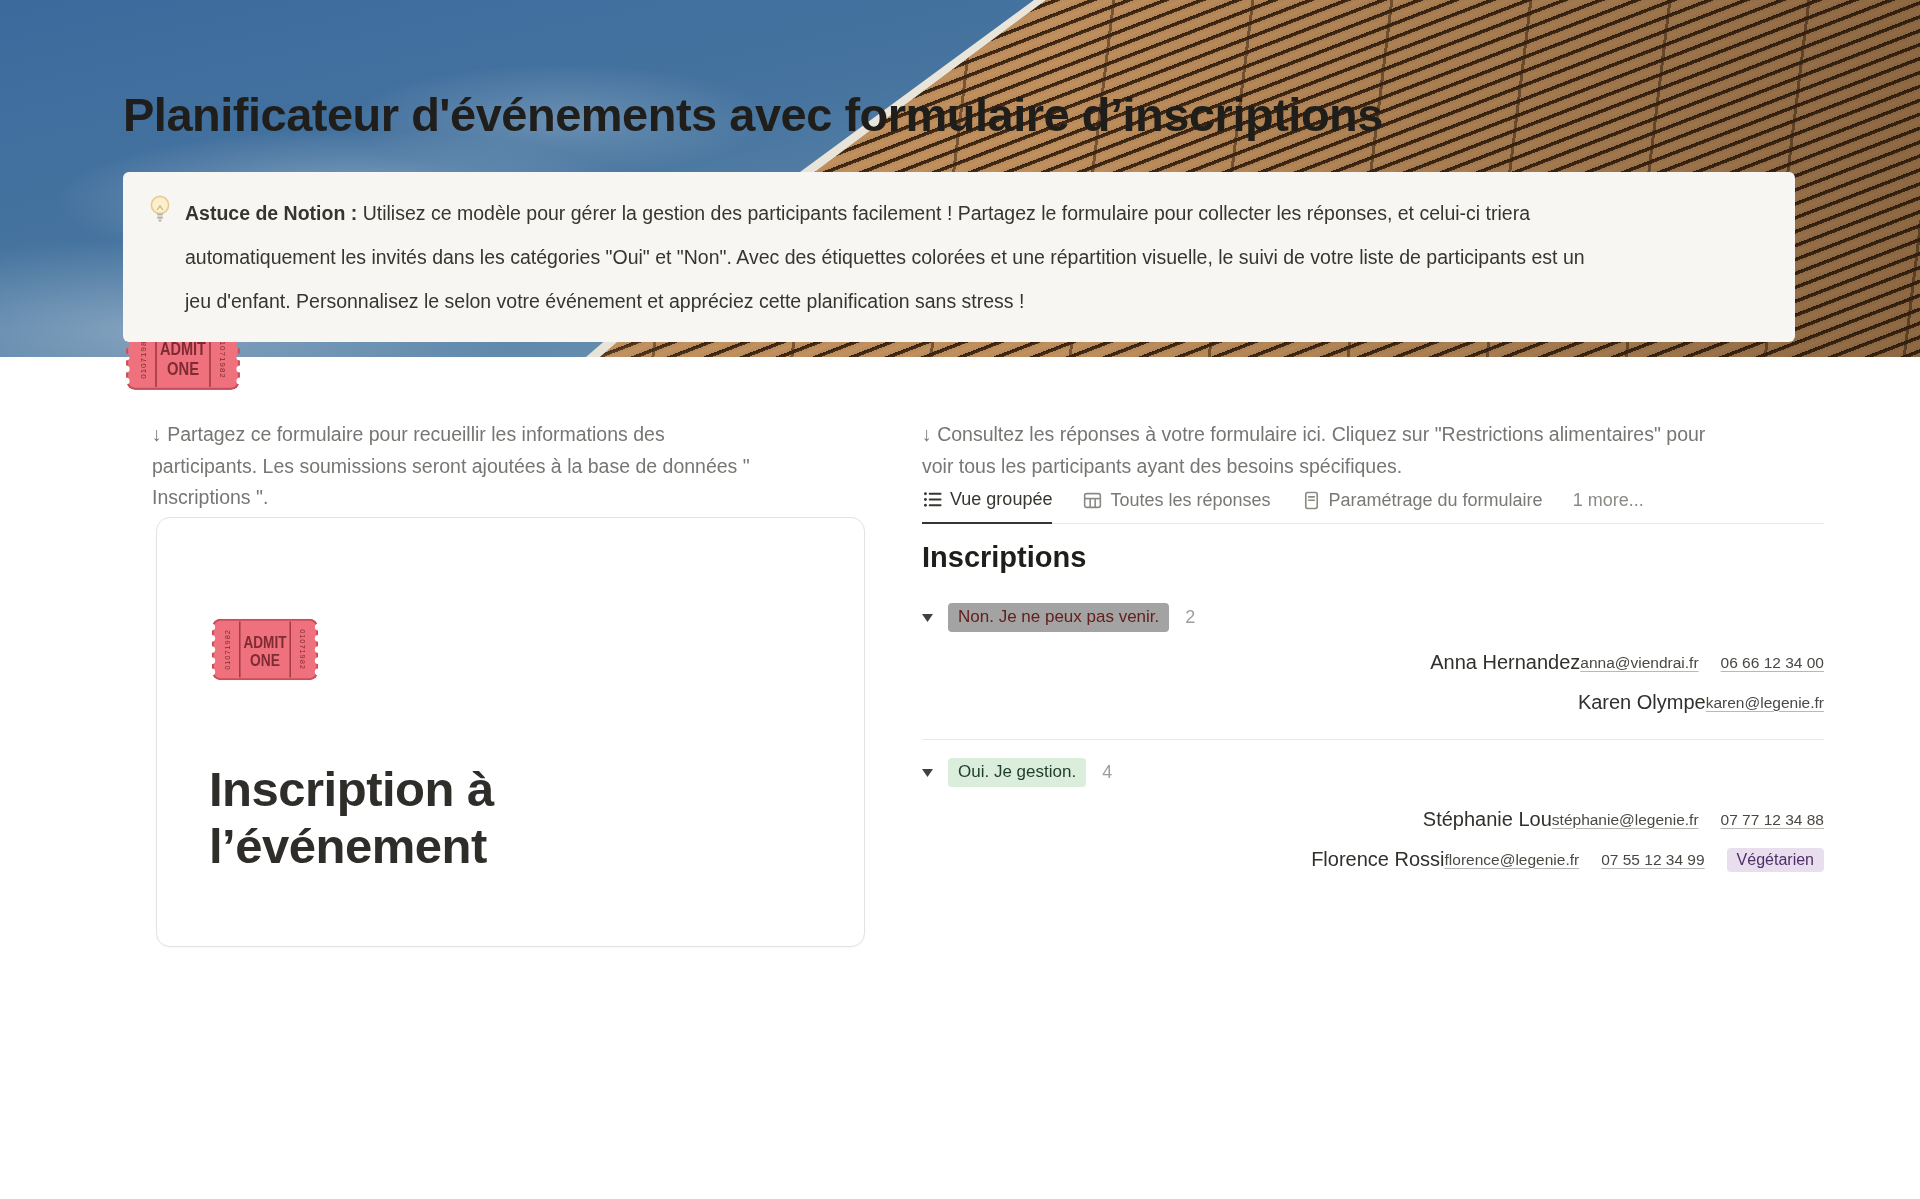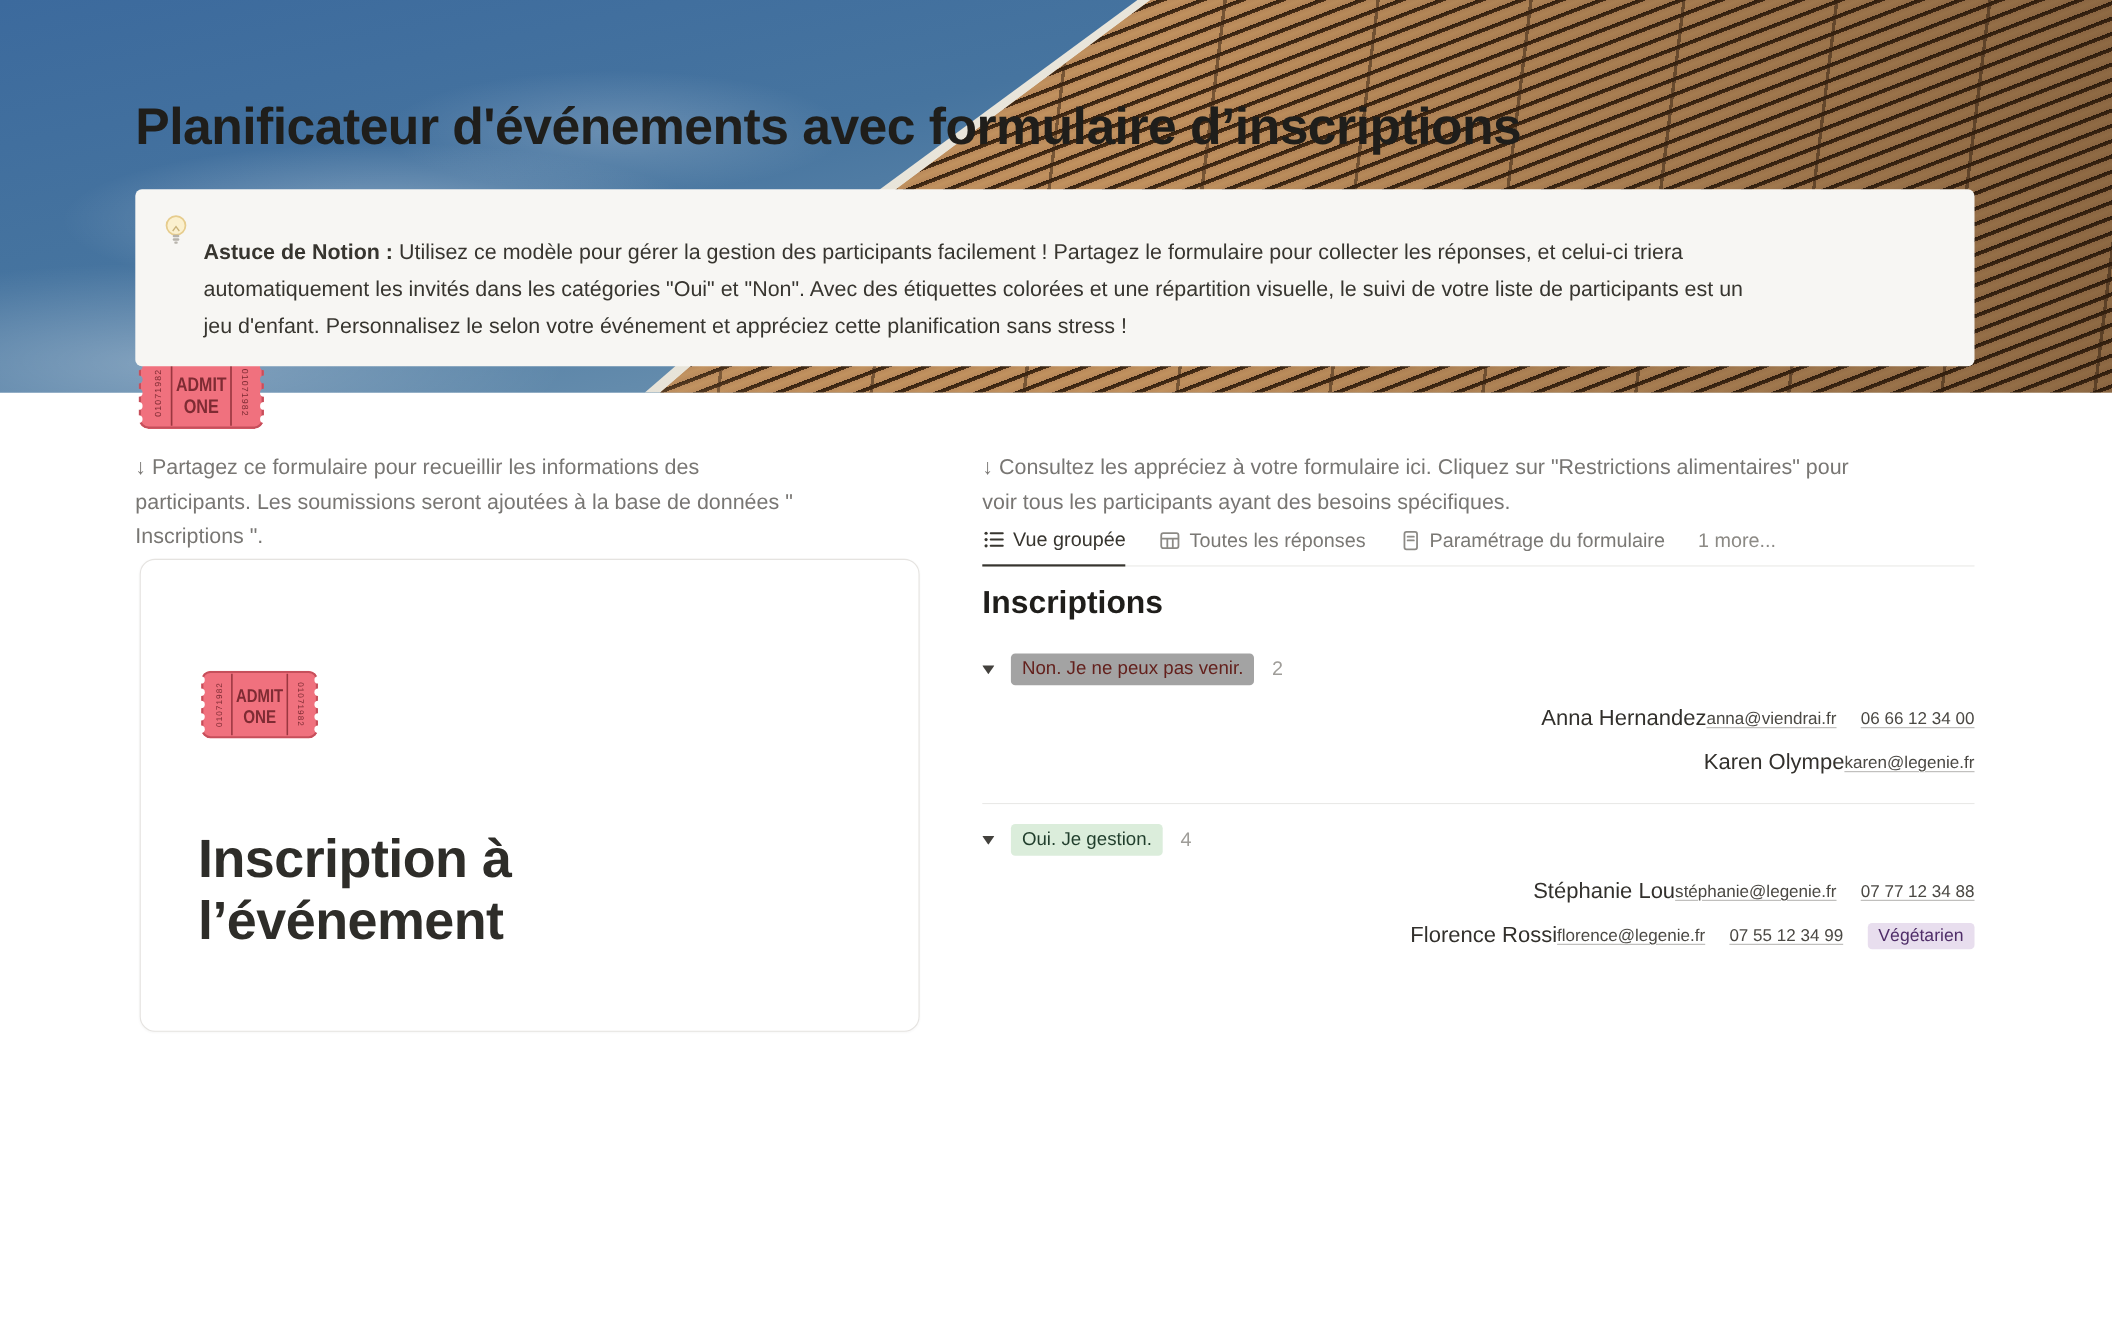--- a/index.html
+++ b/index.html
@@ -34,7 +34,7 @@
 
   .callout { margin-top:30px; background:#f7f6f3; border-radius:6px;
     padding:19px 40px 19px 24px; display:flex; align-items:flex-start; gap:12px; }
-  .callout p { font-size:19.5px; line-height:34px; white-space:pre-line; color:#37352f;margin-top:21px; }
+  .callout p { font-size:19.5px; line-height:44px; white-space:pre-line; color:#37352f; }
   .callout .bulb { flex:0 0 auto; margin-top:3px; }
 
   .columns { margin-top:77px; display:flex; gap:55px; }

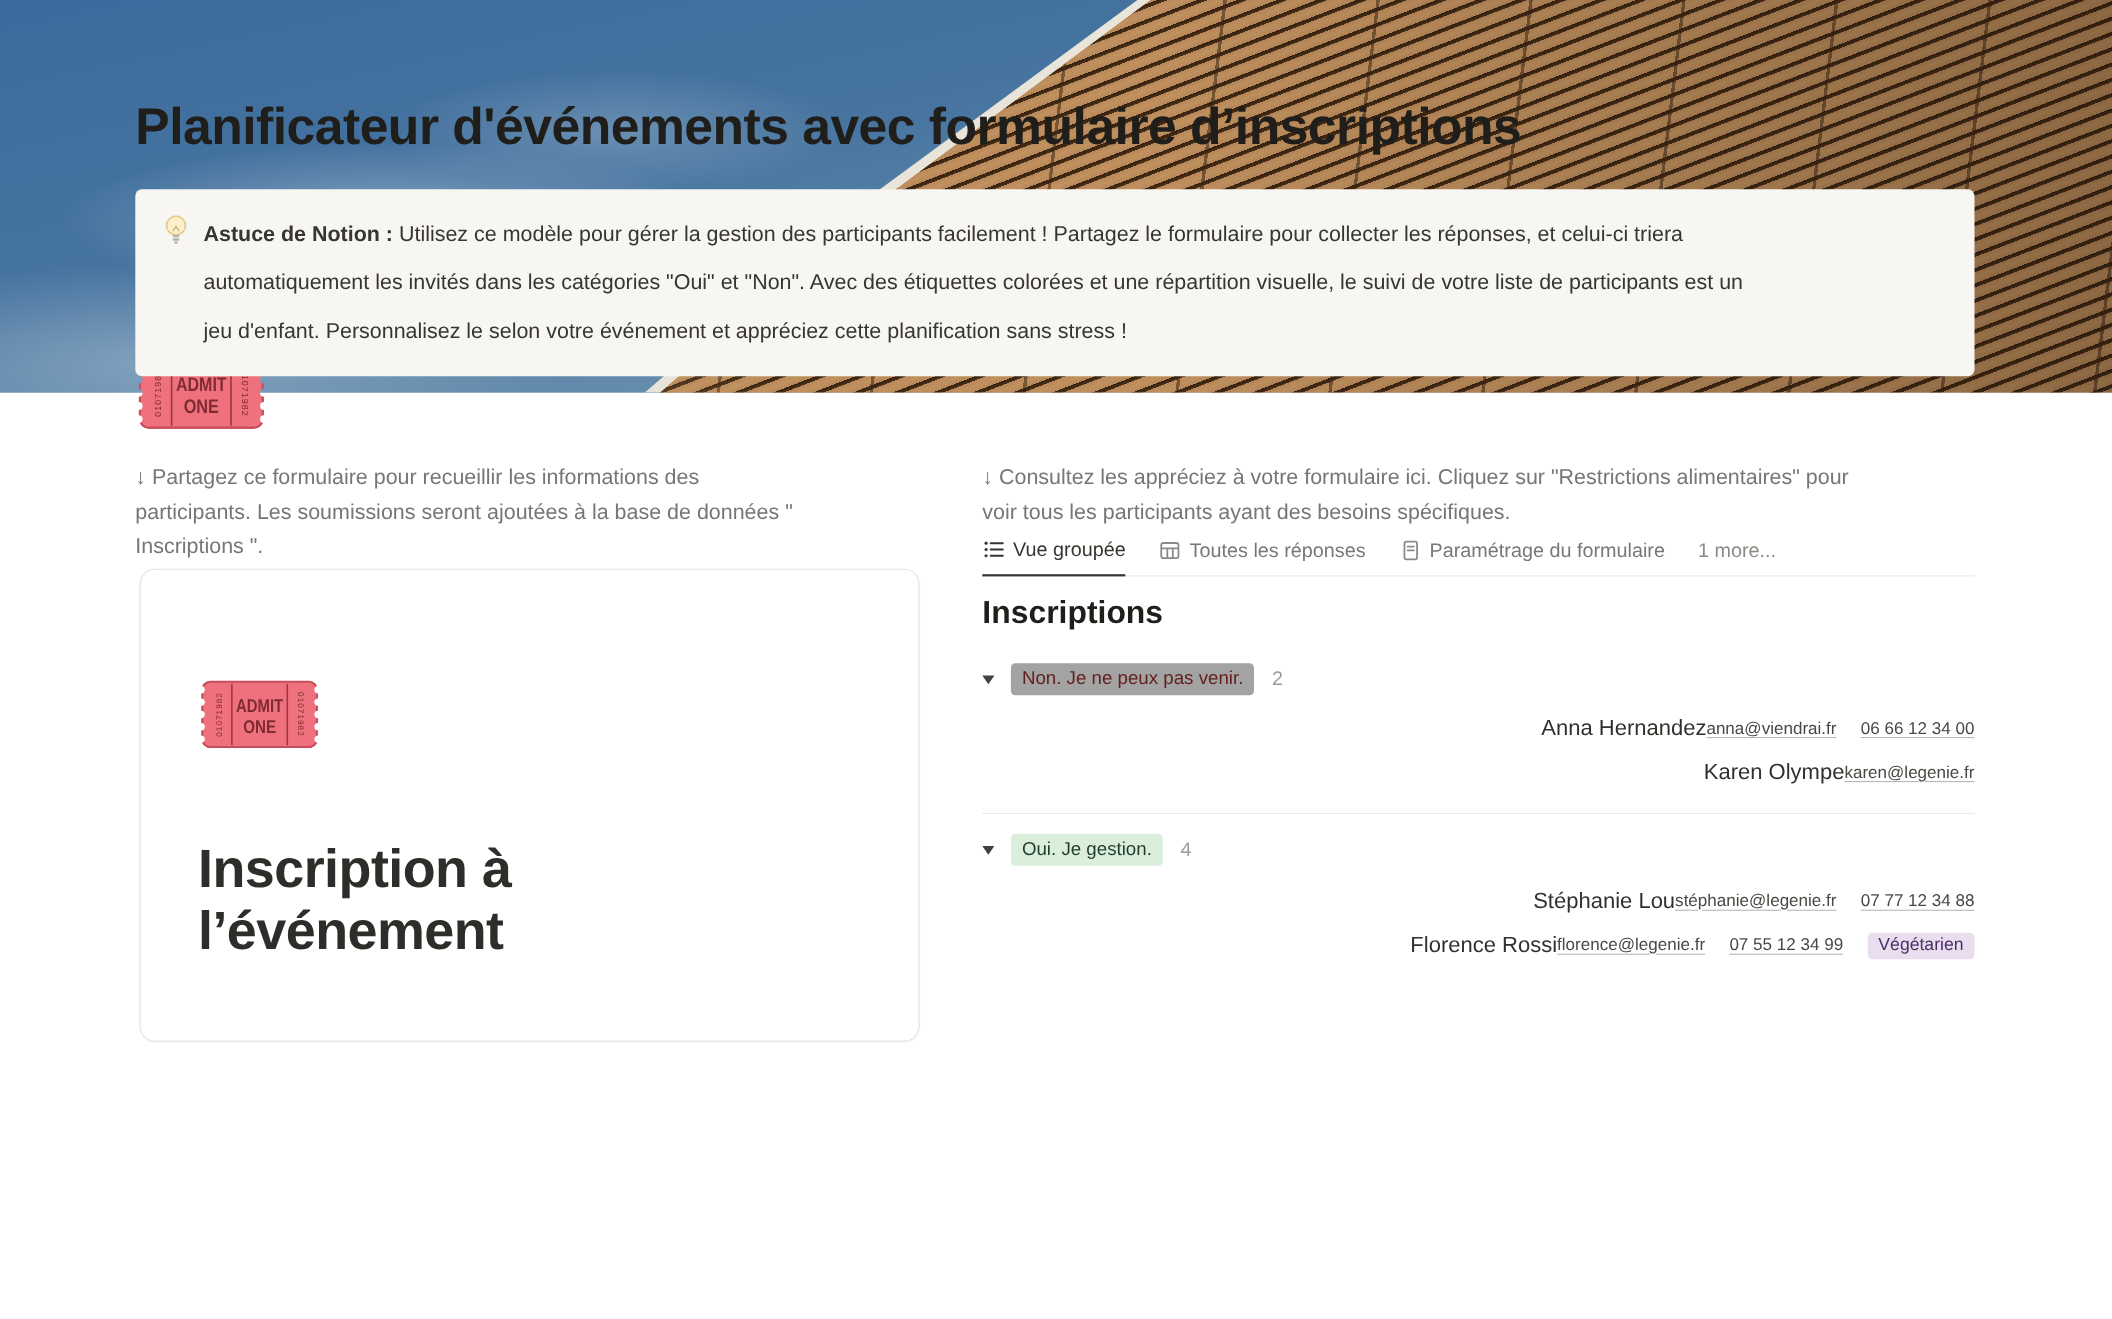--- a/index.html
+++ b/index.html
@@ -37,7 +37,7 @@
   .callout p { font-size:19.5px; line-height:44px; white-space:pre-line; color:#37352f; }
   .callout .bulb { flex:0 0 auto; margin-top:3px; }
 
-  .columns { margin-top:77px; display:flex; gap:55px; }
+  .columns { margin-top:77px; display:flex; gap:55px;margin-left:29px; }
   .col-left  { width:715px; flex:0 0 auto; }
   .col-right { width:902px; flex:0 0 auto; }
   .desc { font-size:19.5px; line-height:31.5px; color:#787673; white-space:pre-line; }

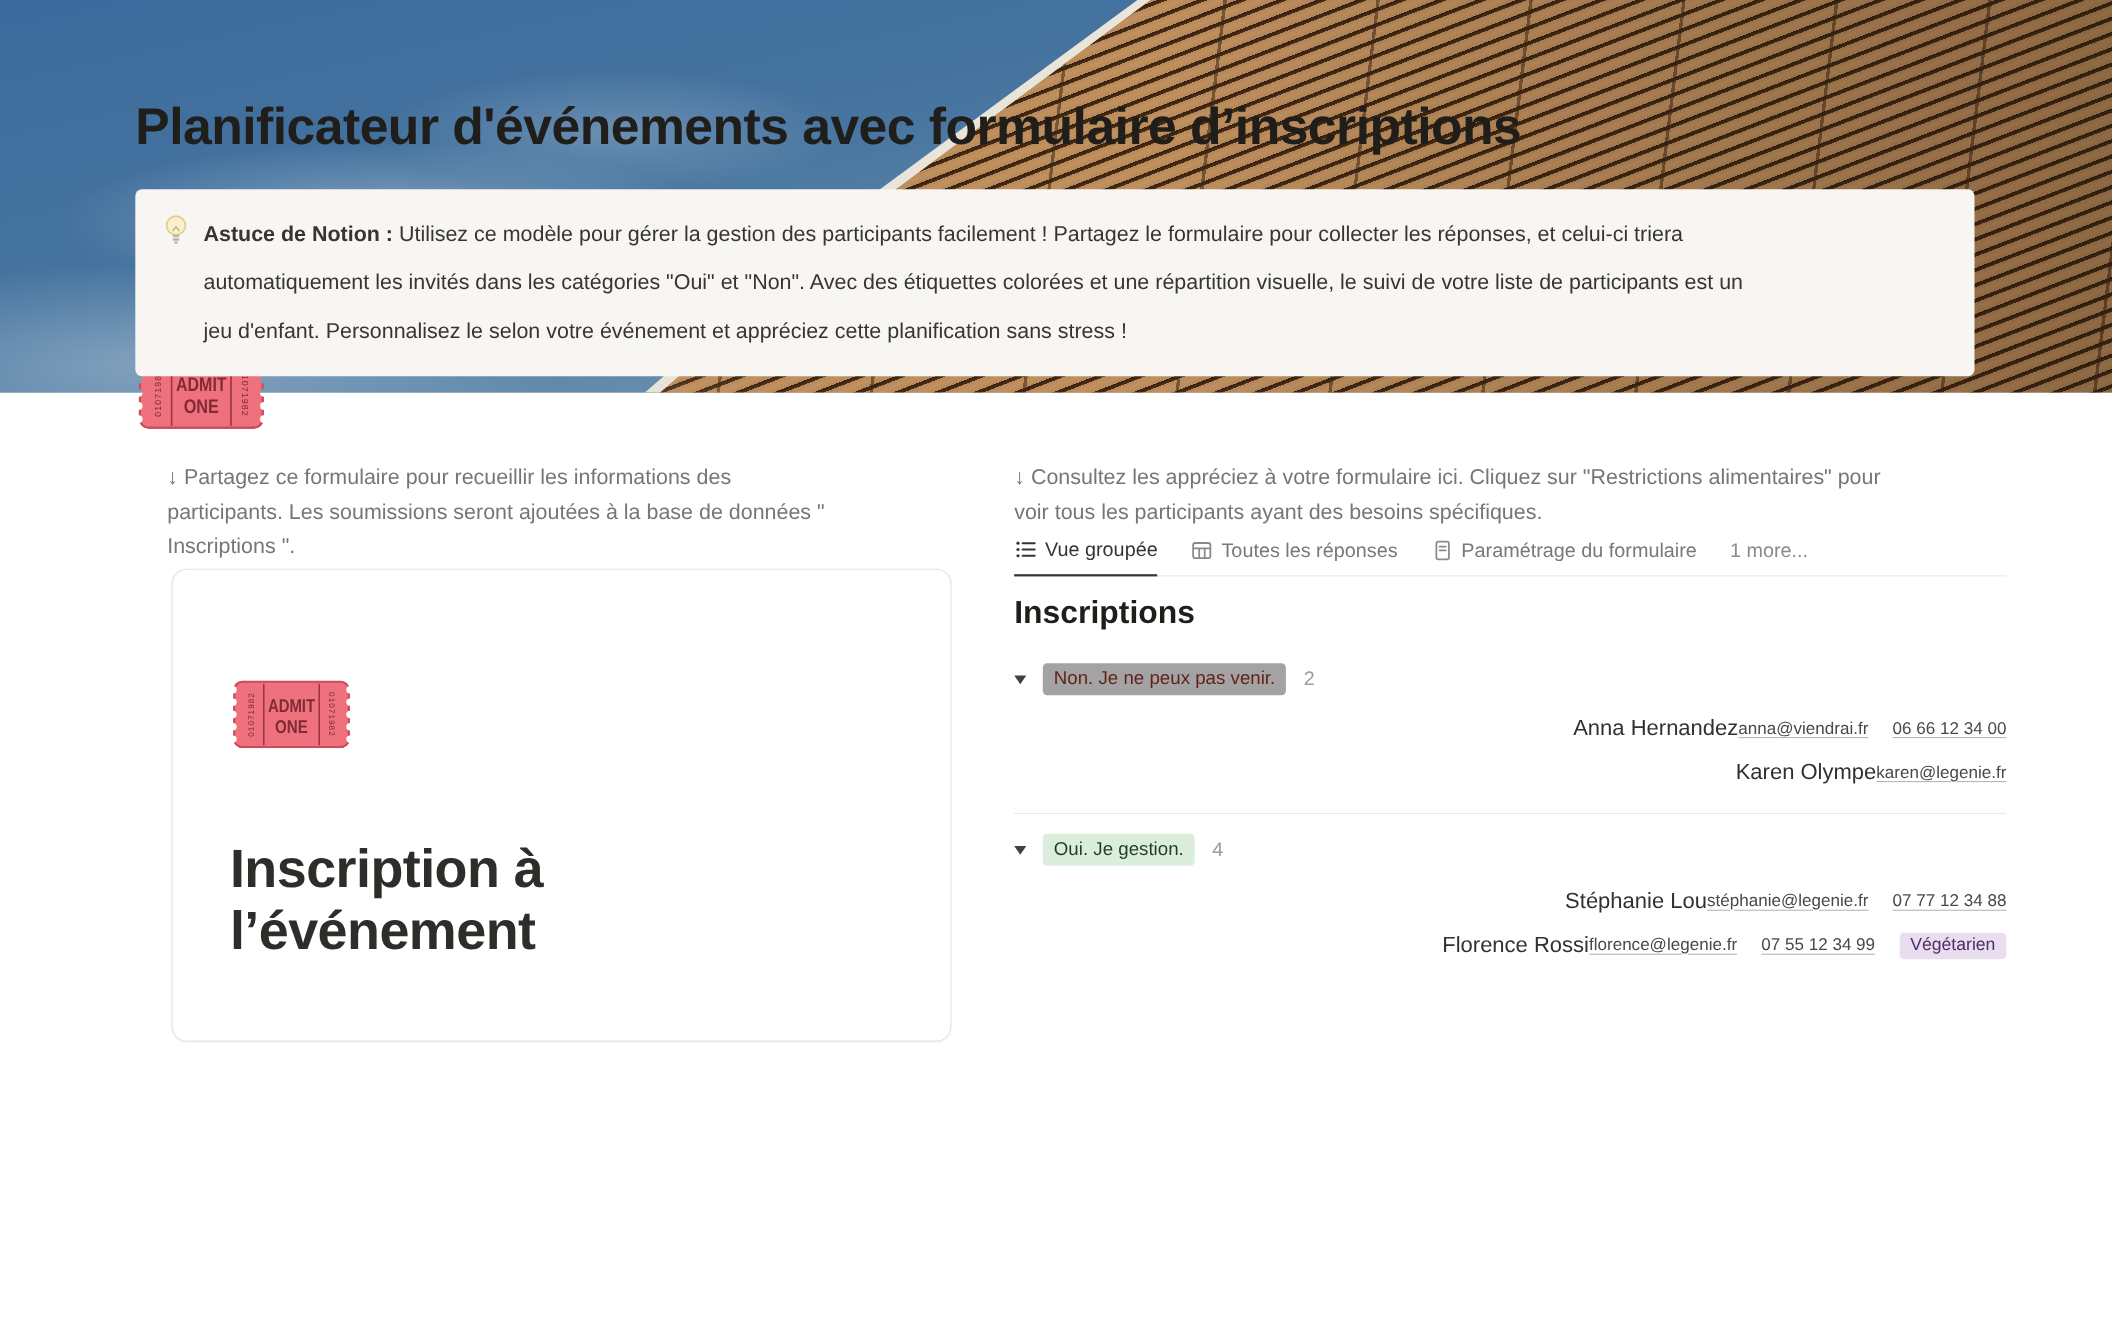--- a/index.html
+++ b/index.html
@@ -179,7 +179,7 @@
       </div>
 
       <div class="col-right">
-        <p class="desc">↓ Consultez les appréciez à votre formulaire ici. Cliquez sur "Restrictions alimentaires" pour
+        <p class="desc">↓ Consultez les réponses à votre formulaire ici. Cliquez sur "Restrictions alimentaires" pour
 voir tous les participants ayant des besoins spécifiques.</p>
 
         <div class="tabs">

